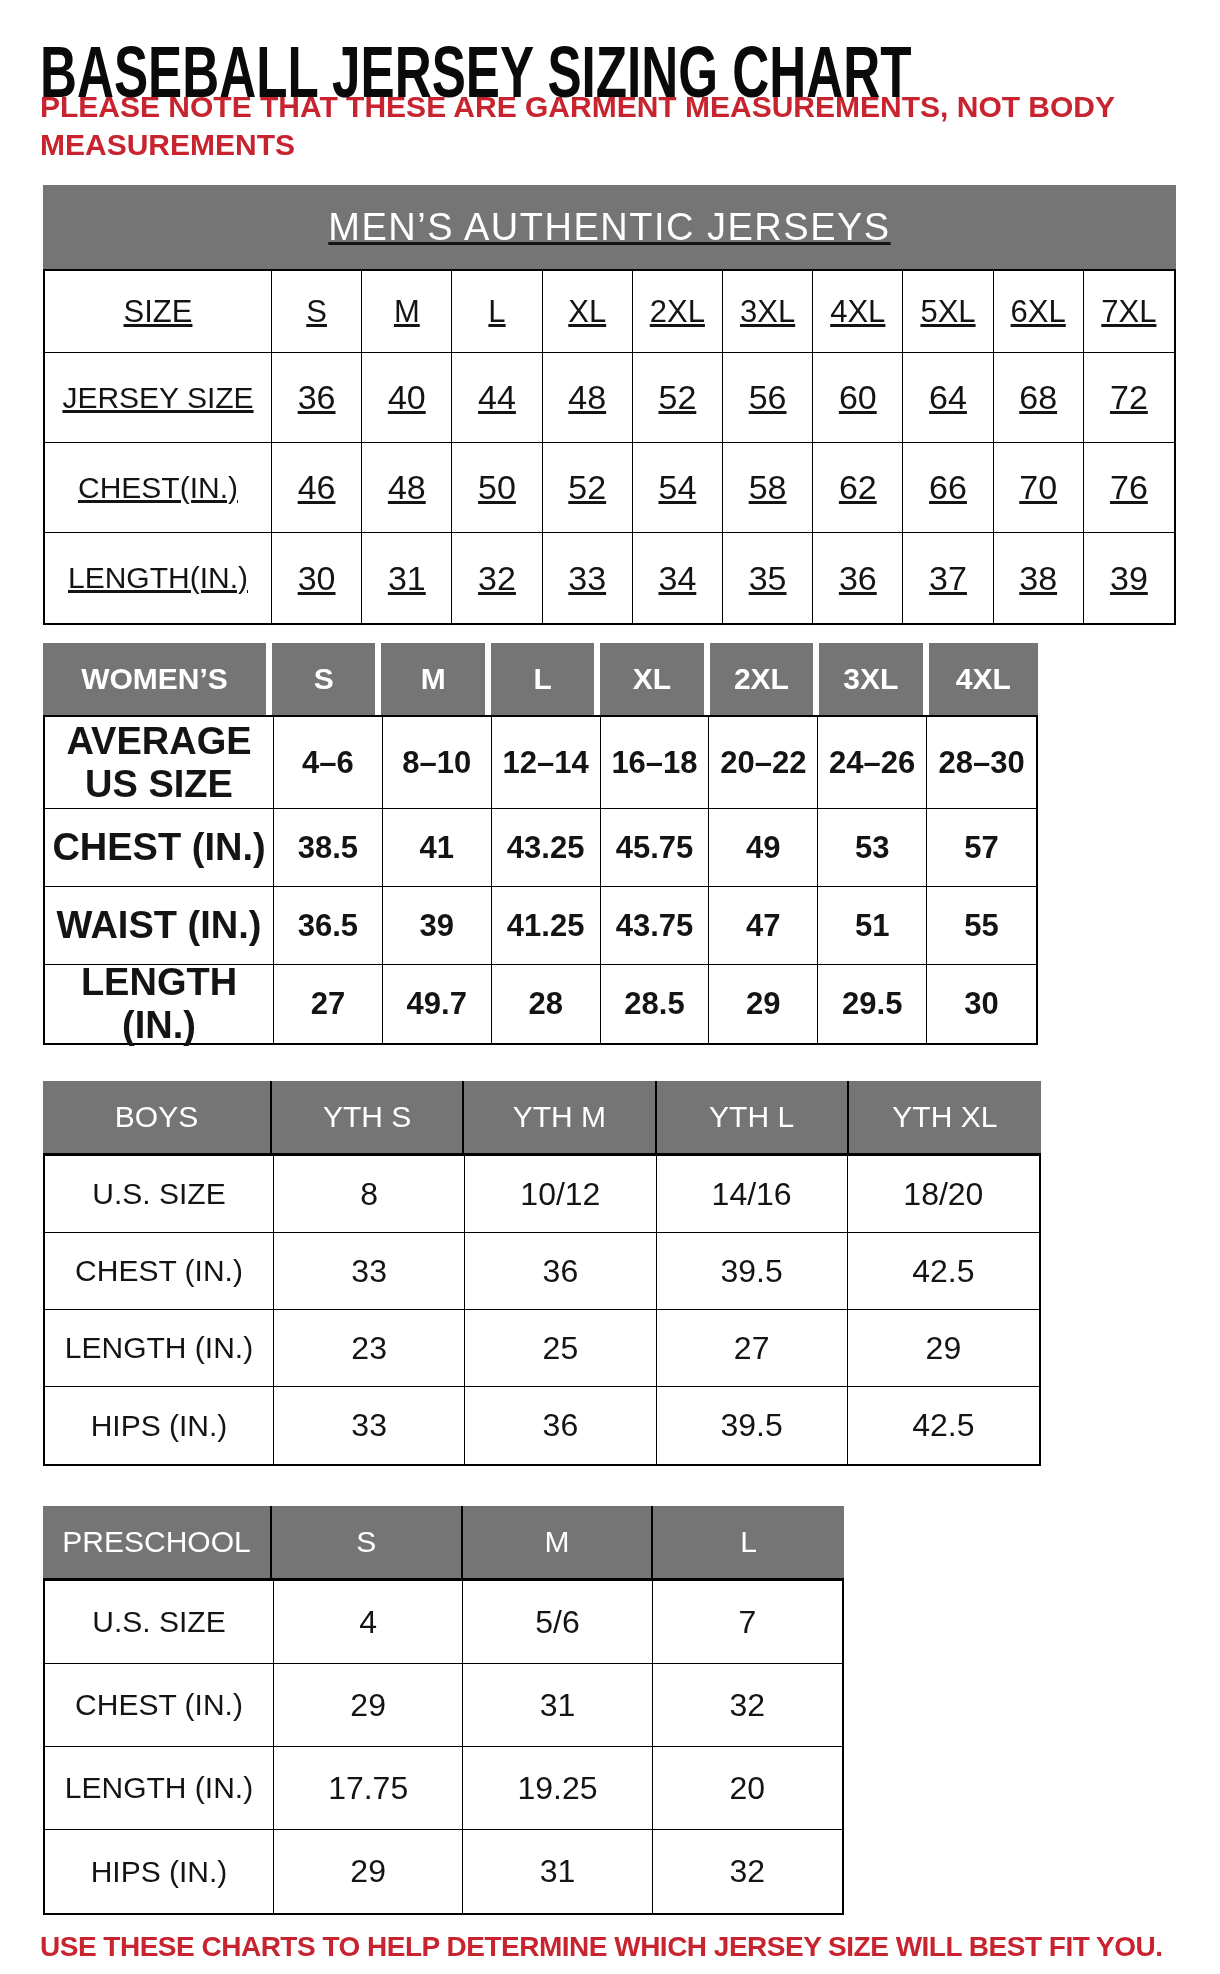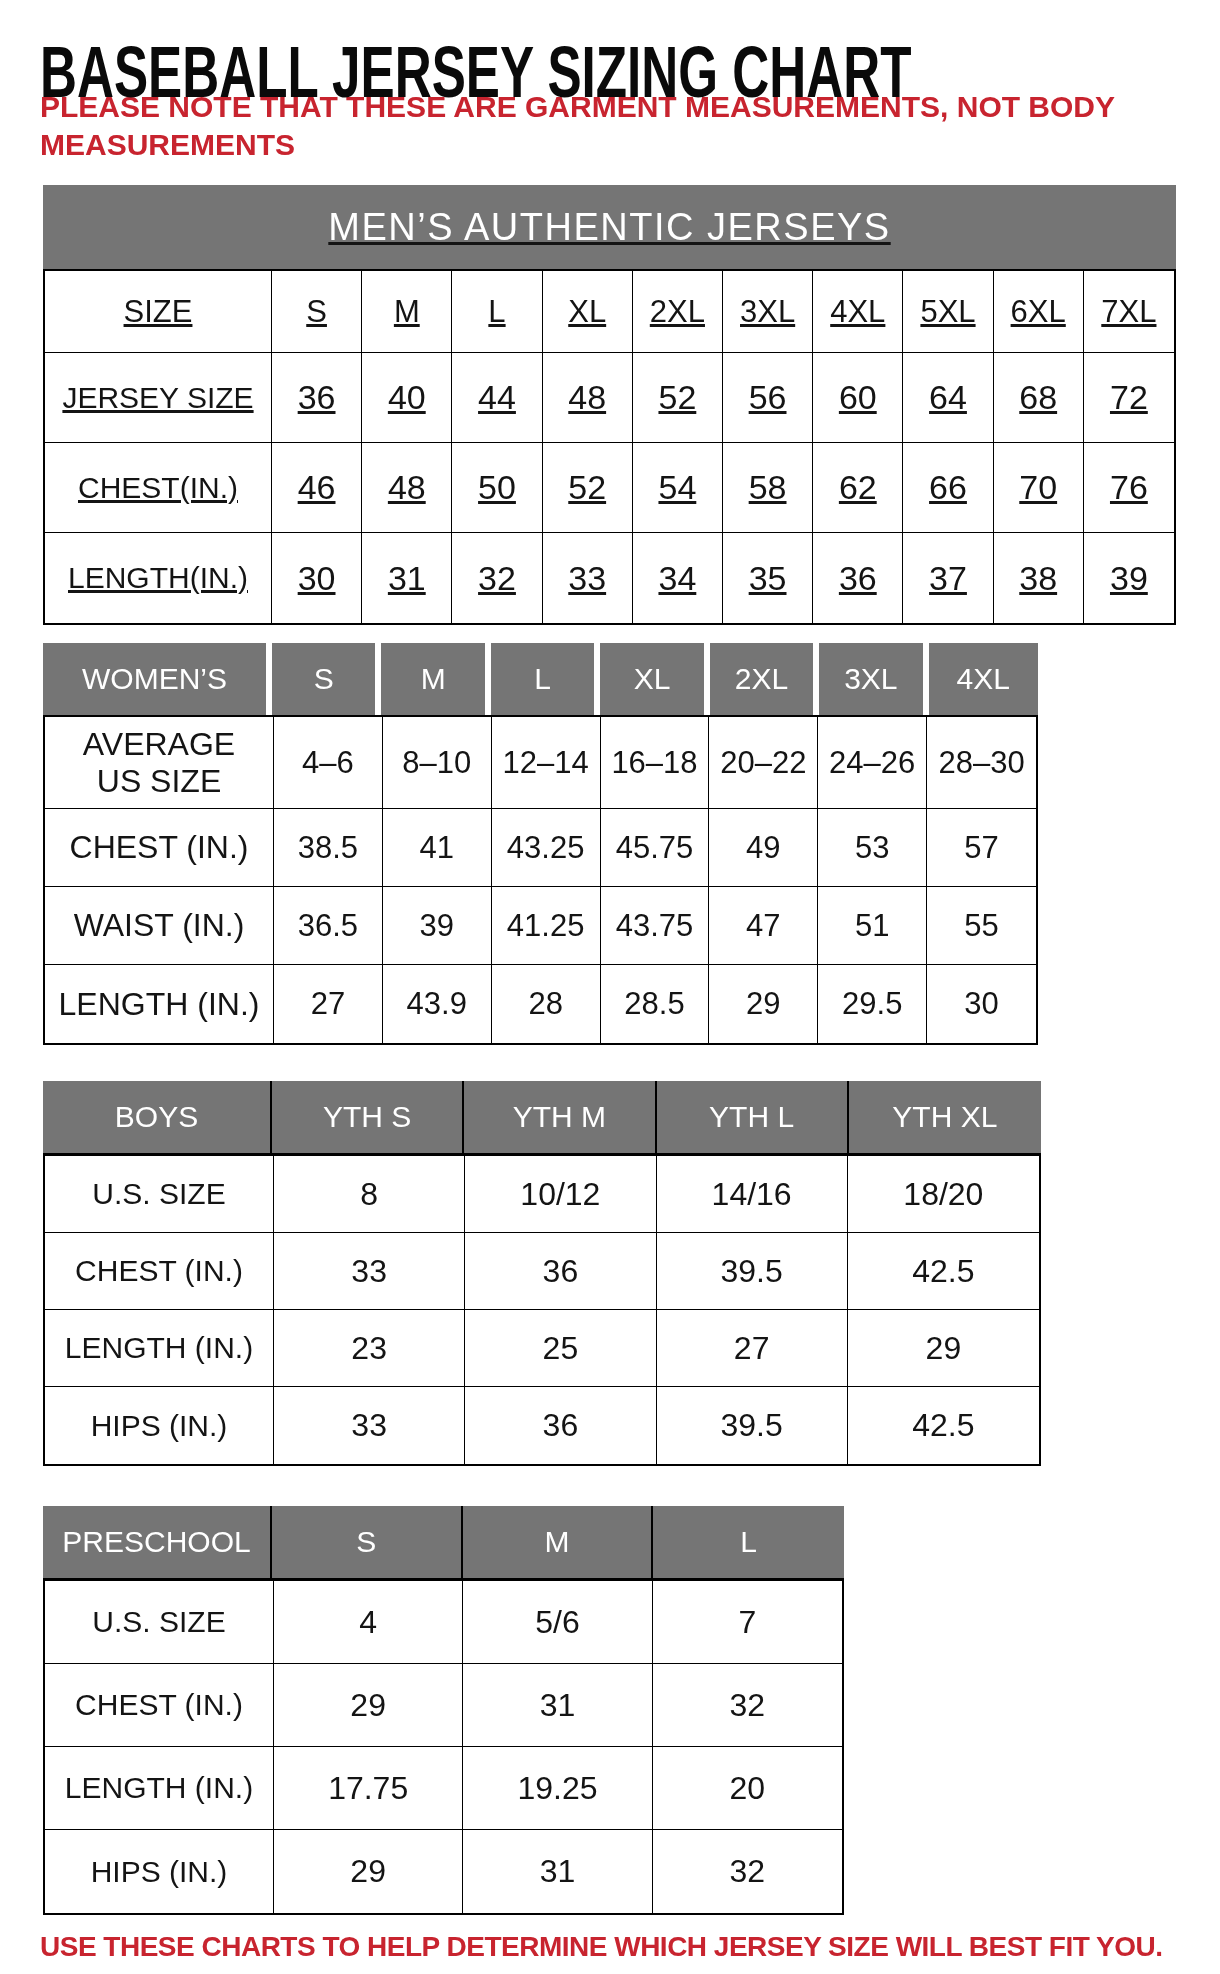--- a/index.html
+++ b/index.html
@@ -43,7 +43,7 @@
   .tbody{border:2px solid var(--line);background:#fff;}
   .trow{display:grid;}
   .t-mens .trow{grid-template-columns:227px repeat(10,1fr);}
-  .t-womens .trow{grid-template-columns:229px repeat(7,1fr);}
+  .t-womens .trow{grid-template-columns:229px repeat(7,1fr);font-weight:bold;}
   .t-boys .trow{grid-template-columns:229px repeat(4,1fr);}
   .t-pre .trow{grid-template-columns:229px repeat(3,1fr);}
 

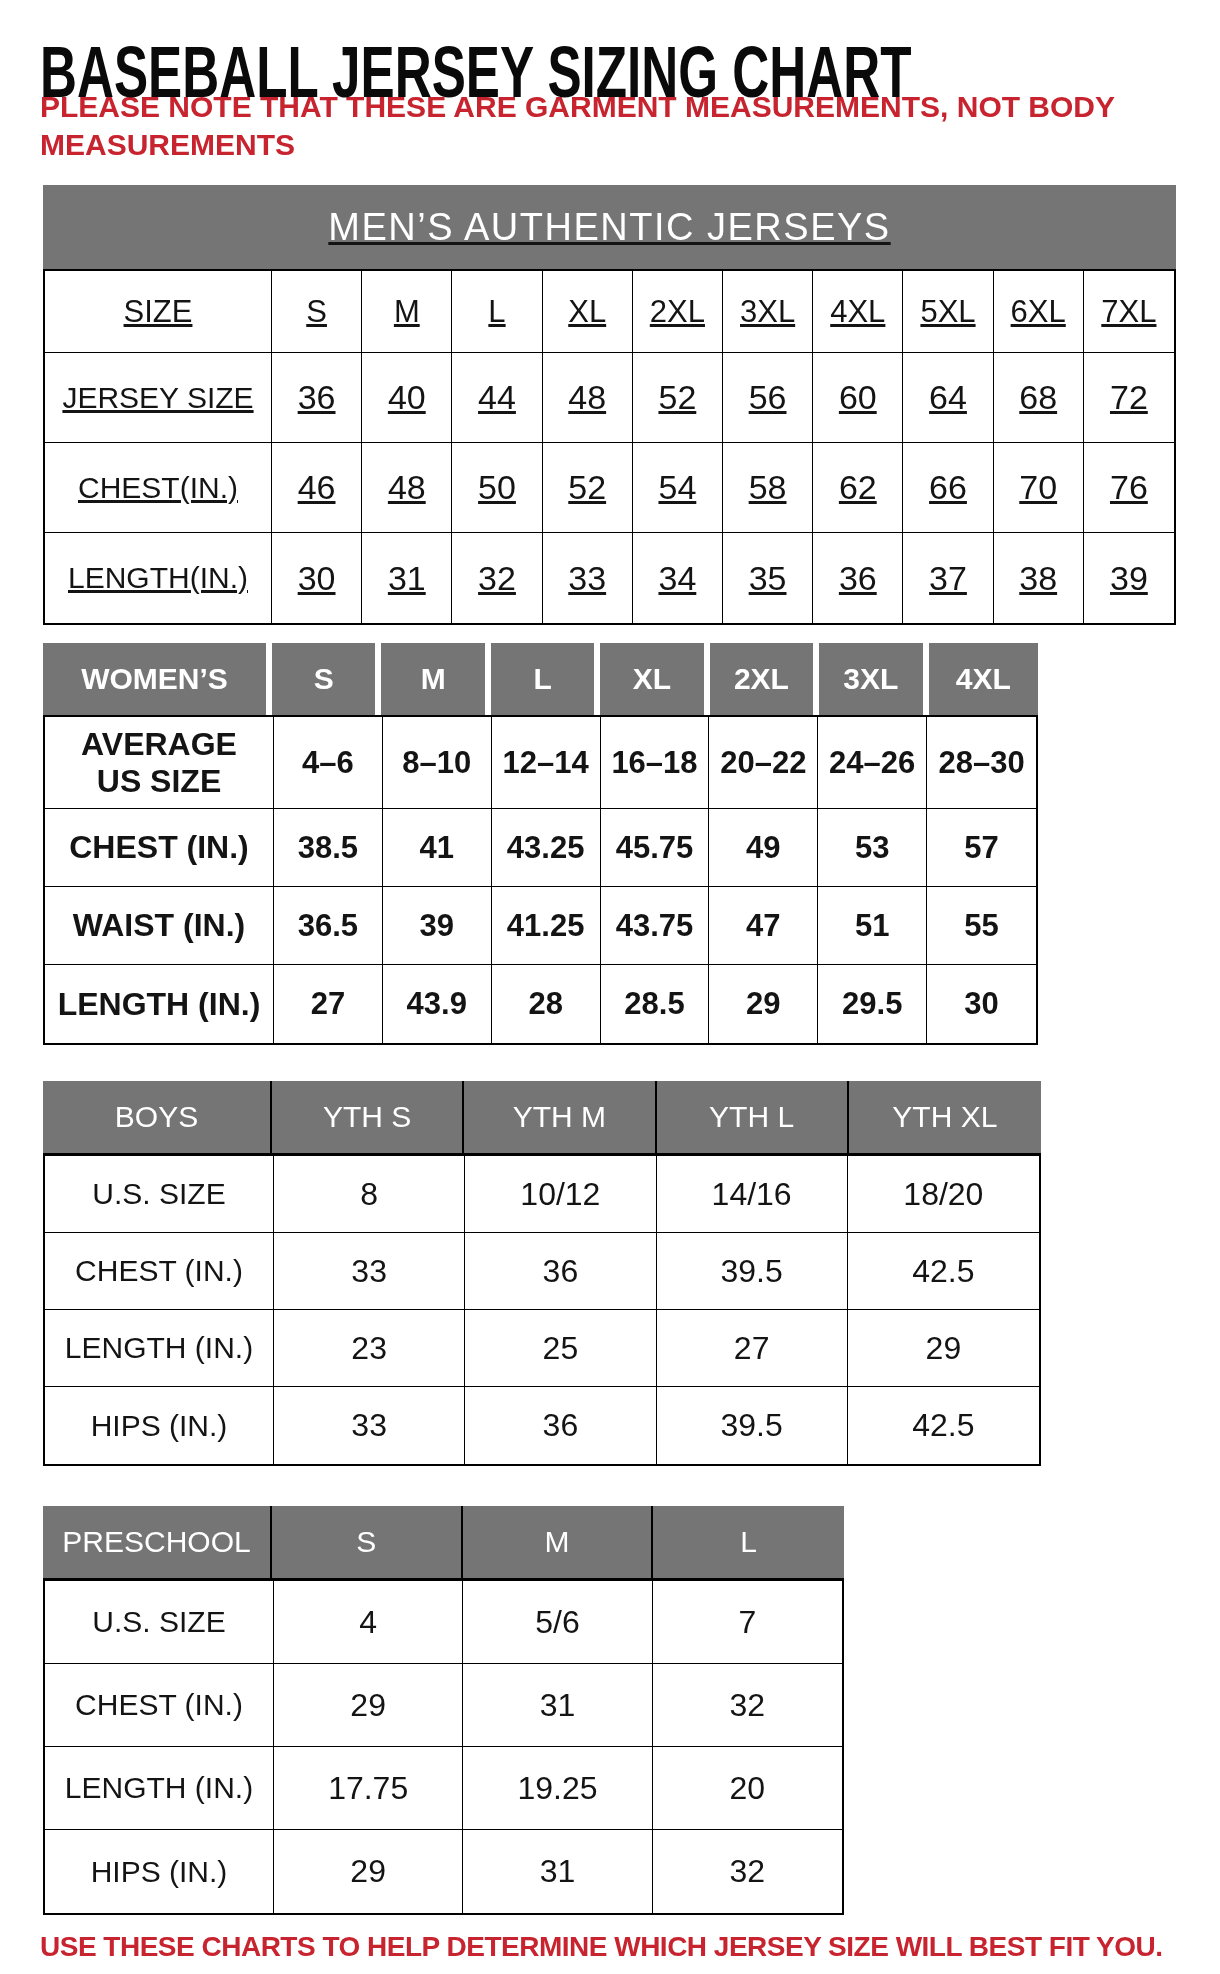--- a/index.html
+++ b/index.html
@@ -75,7 +75,7 @@
 
   .t-womens .drow .cell{height:78px;font-size:31px;}
   .t-womens .drow:first-child .cell{height:92px;}
-  .t-womens .drow .cell.label{font-size:32px;}
+  .t-womens .drow .cell.label{font-size:38px;}
   .t-boys .drow .cell{height:77px;font-size:32px;}
   .t-boys .drow .cell.label{font-size:30px;}
   .t-pre .drow .cell{height:83px;font-size:32px;}

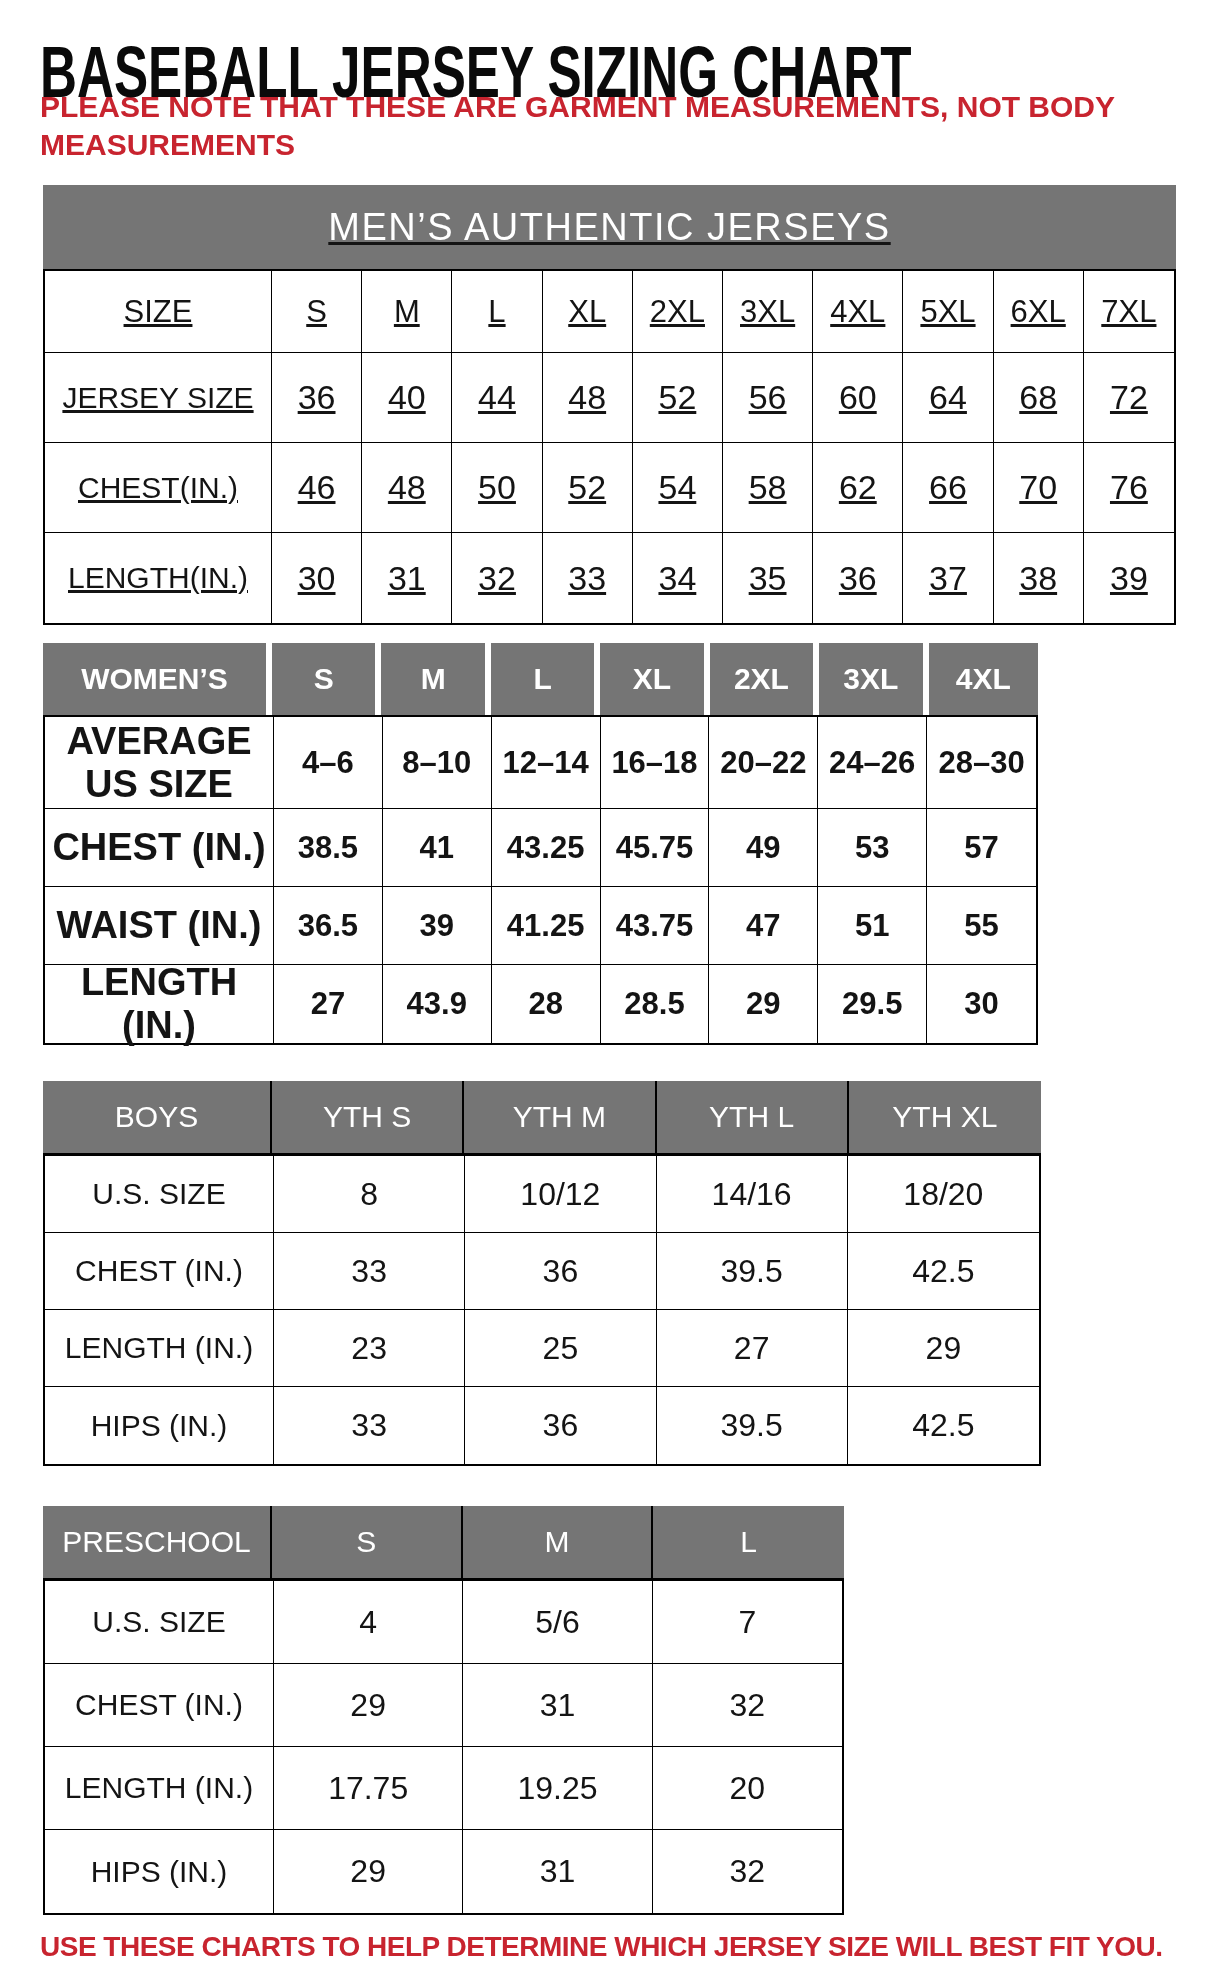--- a/index.html
+++ b/index.html
@@ -196,7 +196,7 @@
         <div class="trow drow">
           <div class="cell label">LENGTH (IN.)</div>
           <div class="cell value">27</div>
-          <div class="cell value">43.9</div>
+          <div class="cell value">49.7</div>
           <div class="cell value">28</div>
           <div class="cell value">28.5</div>
           <div class="cell value">29</div>

